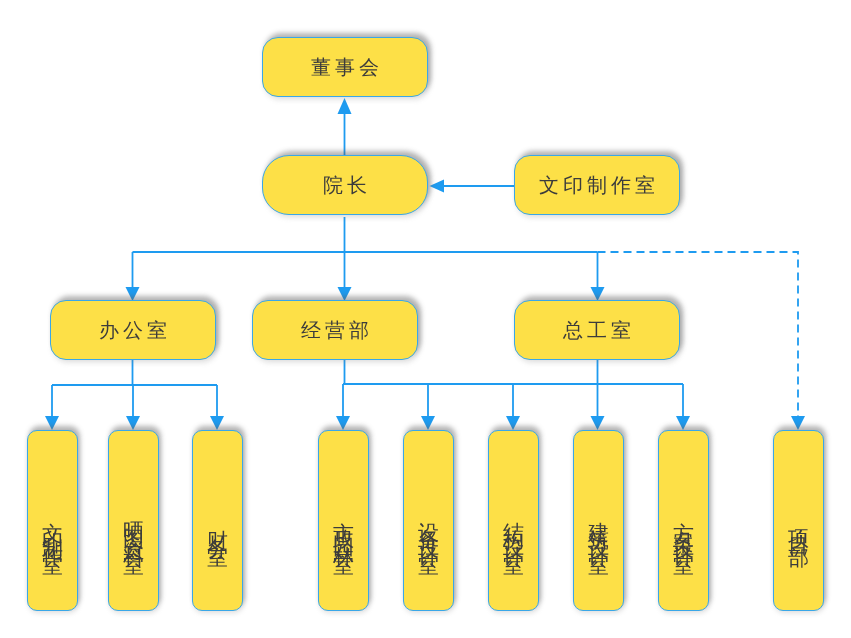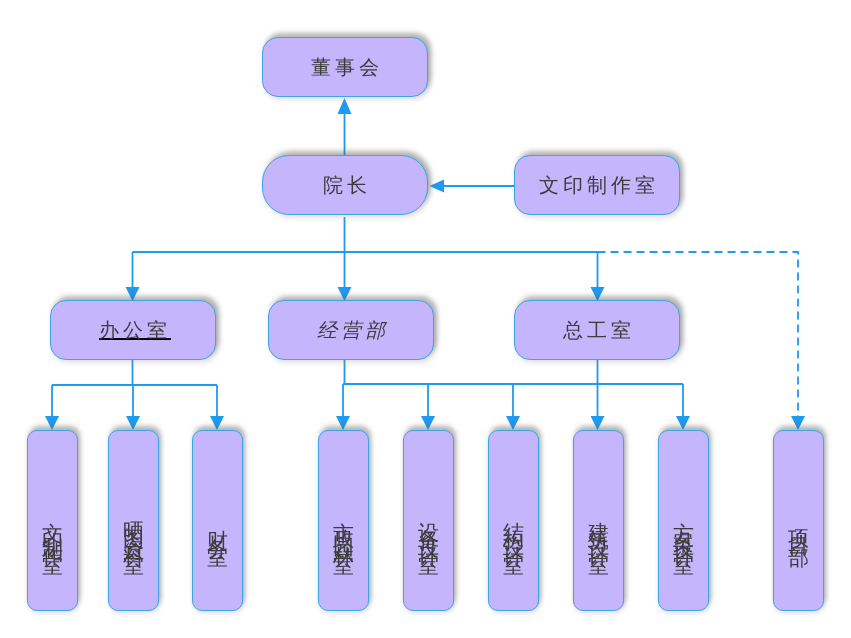--- a/index.html
+++ b/index.html
@@ -9,7 +9,7 @@
   }
   #connectors{position:absolute;left:0;top:0;z-index:0;}
   .node{
-    position:absolute;background:#c4b5fd;border:1.6px solid #3aa7e8;
+    position:absolute;background:#fde047;border:1.6px solid #3aa7e8;
     display:flex;align-items:center;justify-content:center;
     z-index:1;box-sizing:border-box;
   }

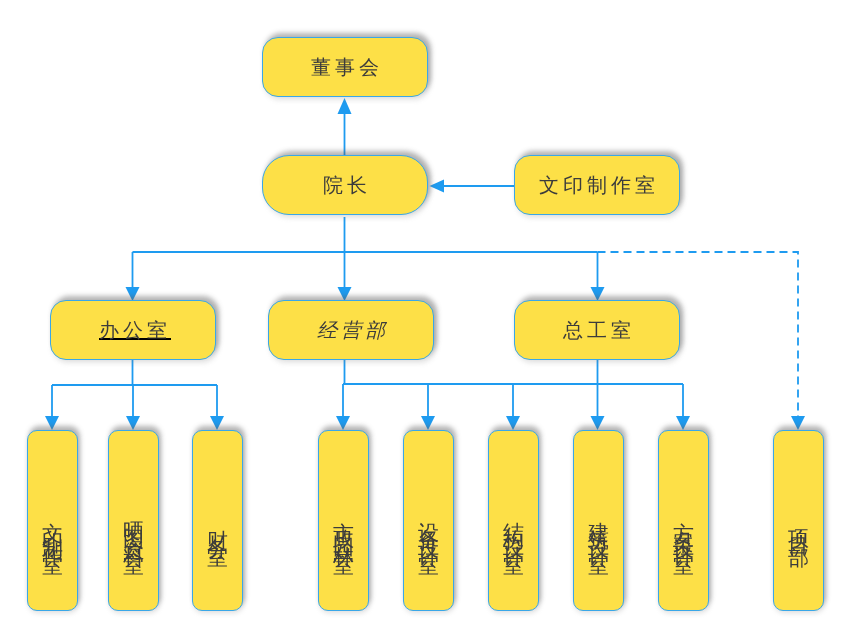--- a/index.html
+++ b/index.html
@@ -34,7 +34,7 @@
   #n-board{left:262px;top:37px;}
   #n-dean{left:262px;top:155px;border-radius:27px;}
   #n-business-dean{left:514px;top:155px;}
-  #n-office{left:50px;top:300px;text-decoration:underline;}
+  #n-office{left:50px;top:300px;}
   #n-operations{left:268px;top:300px;font-style:italic;}
   #n-chief-engineer{left:514px;top:300px;justify-content:center;}
   #n-print{left:27px;top:430px;}

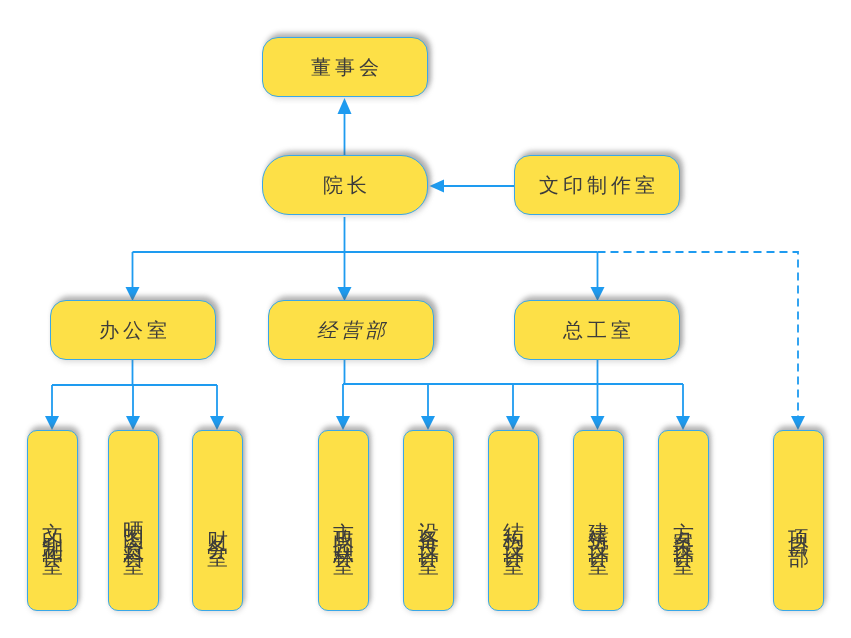--- a/index.html
+++ b/index.html
@@ -35,7 +35,7 @@
   #n-dean{left:262px;top:155px;border-radius:27px;}
   #n-business-dean{left:514px;top:155px;}
   #n-office{left:50px;top:300px;}
-  #n-operations{left:268px;top:300px;font-style:italic;}
+  #n-operations{left:252px;top:300px;}
   #n-chief-engineer{left:514px;top:300px;justify-content:center;}
   #n-print{left:27px;top:430px;}
   #n-blueprint{left:108px;top:430px;}

